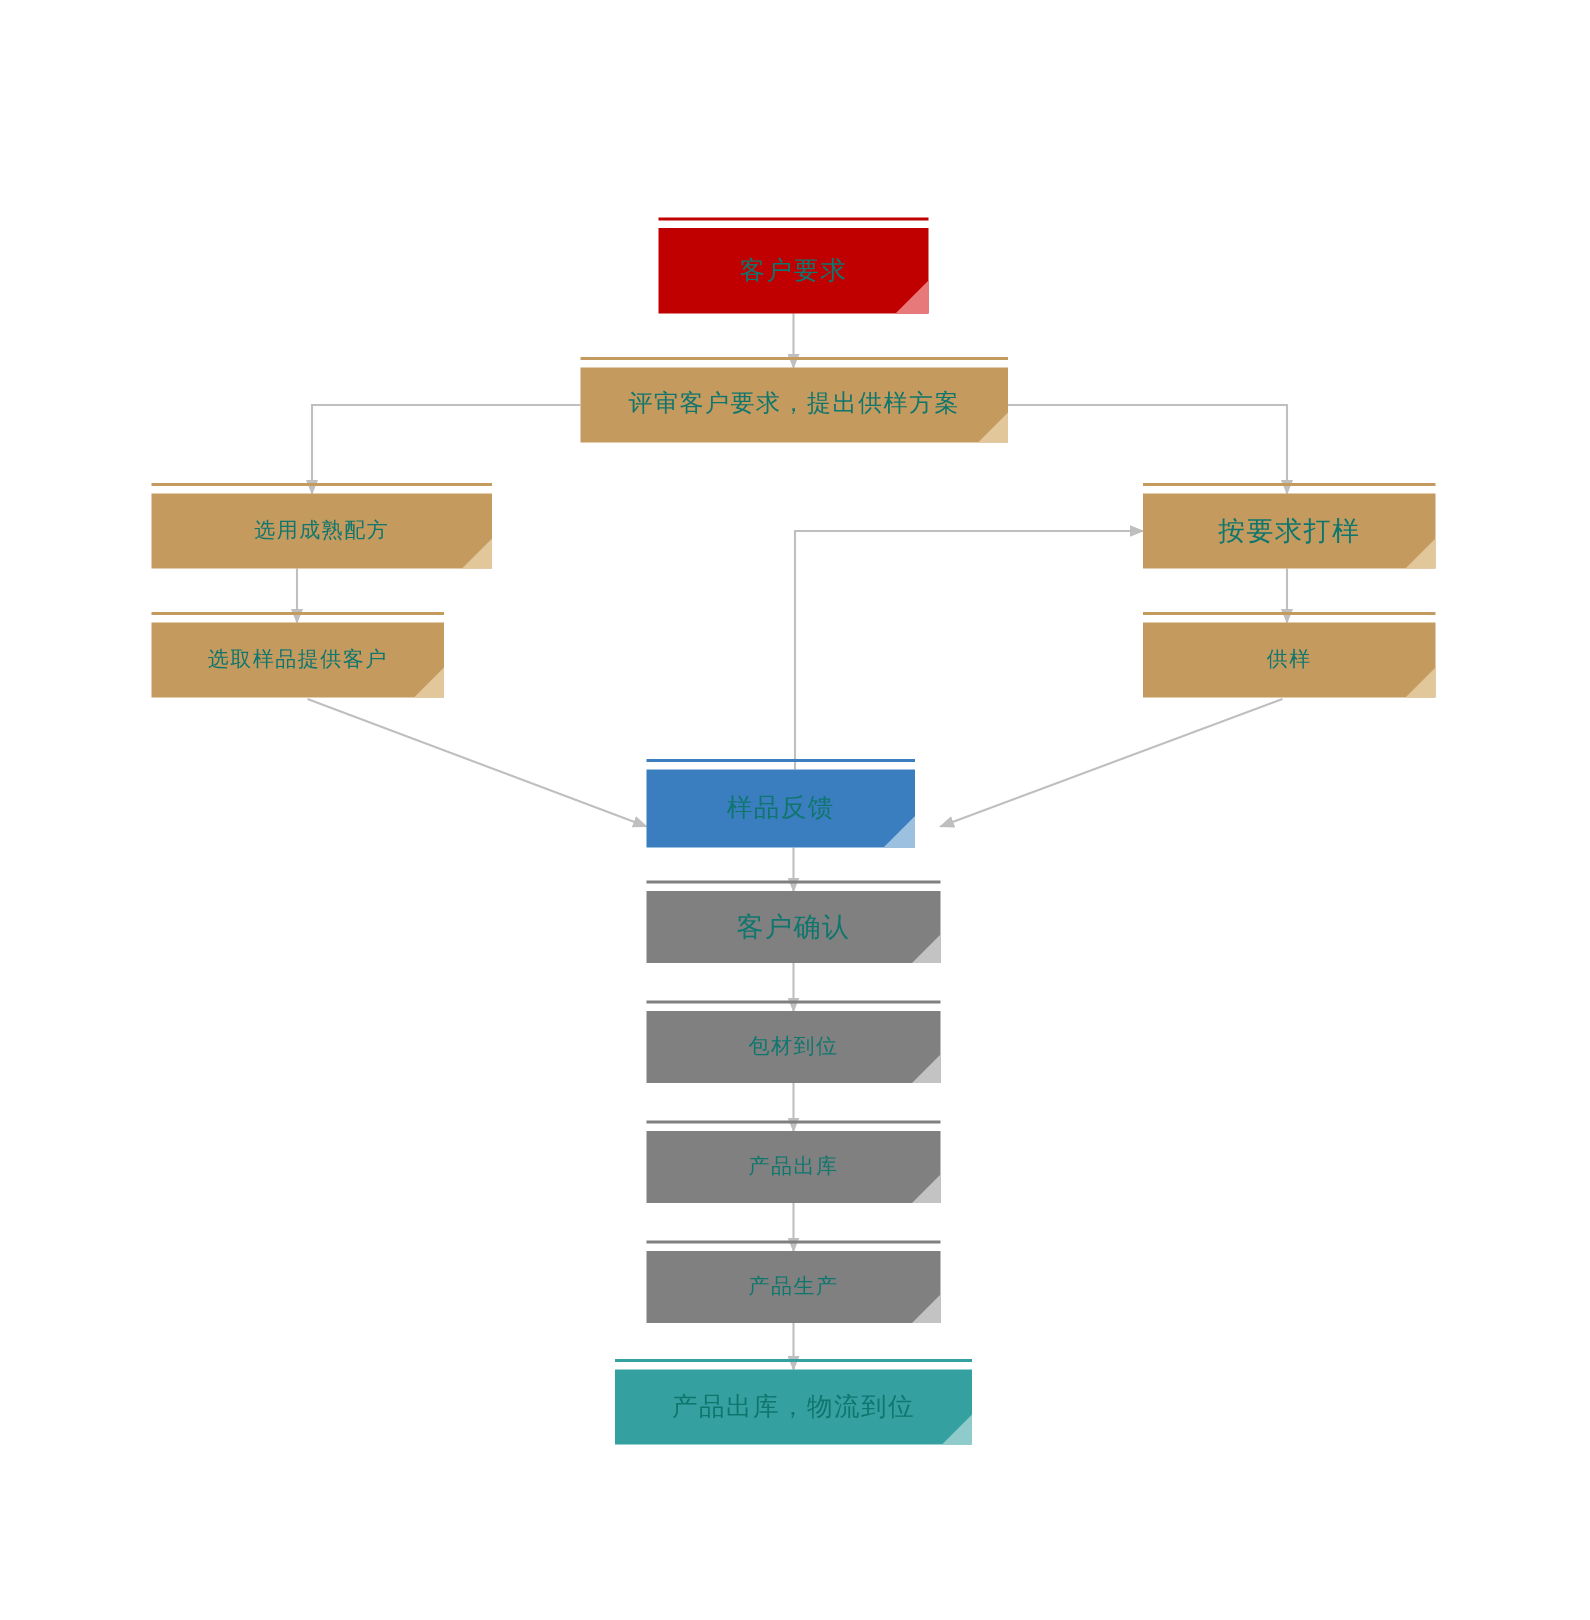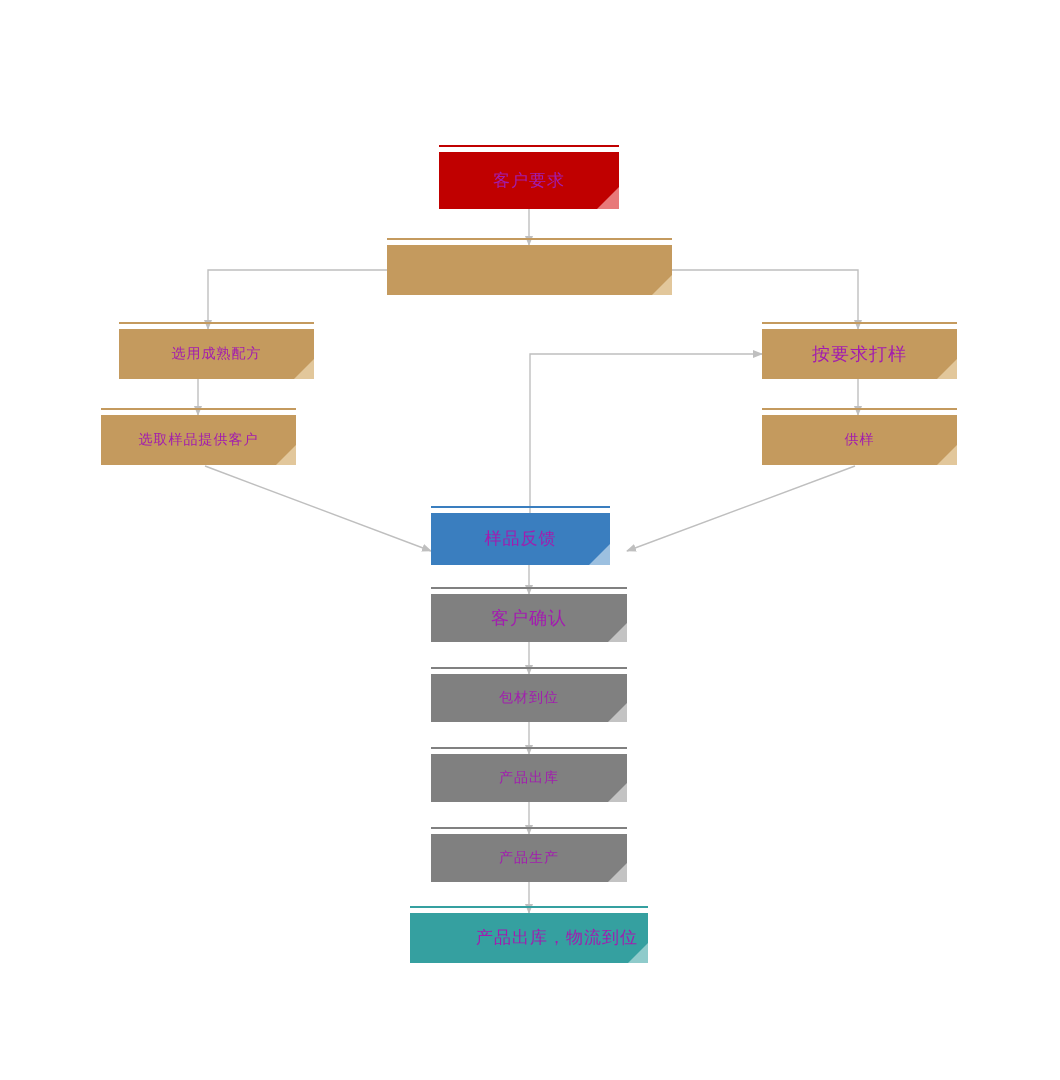--- a/index.html
+++ b/index.html
@@ -33,7 +33,7 @@
     display: flex;
     align-items: center;
     justify-content: center;
-    color: #a21caf;
+    color: #0f766e;
     text-align: center;
     letter-spacing: 1px;
     user-select: none;

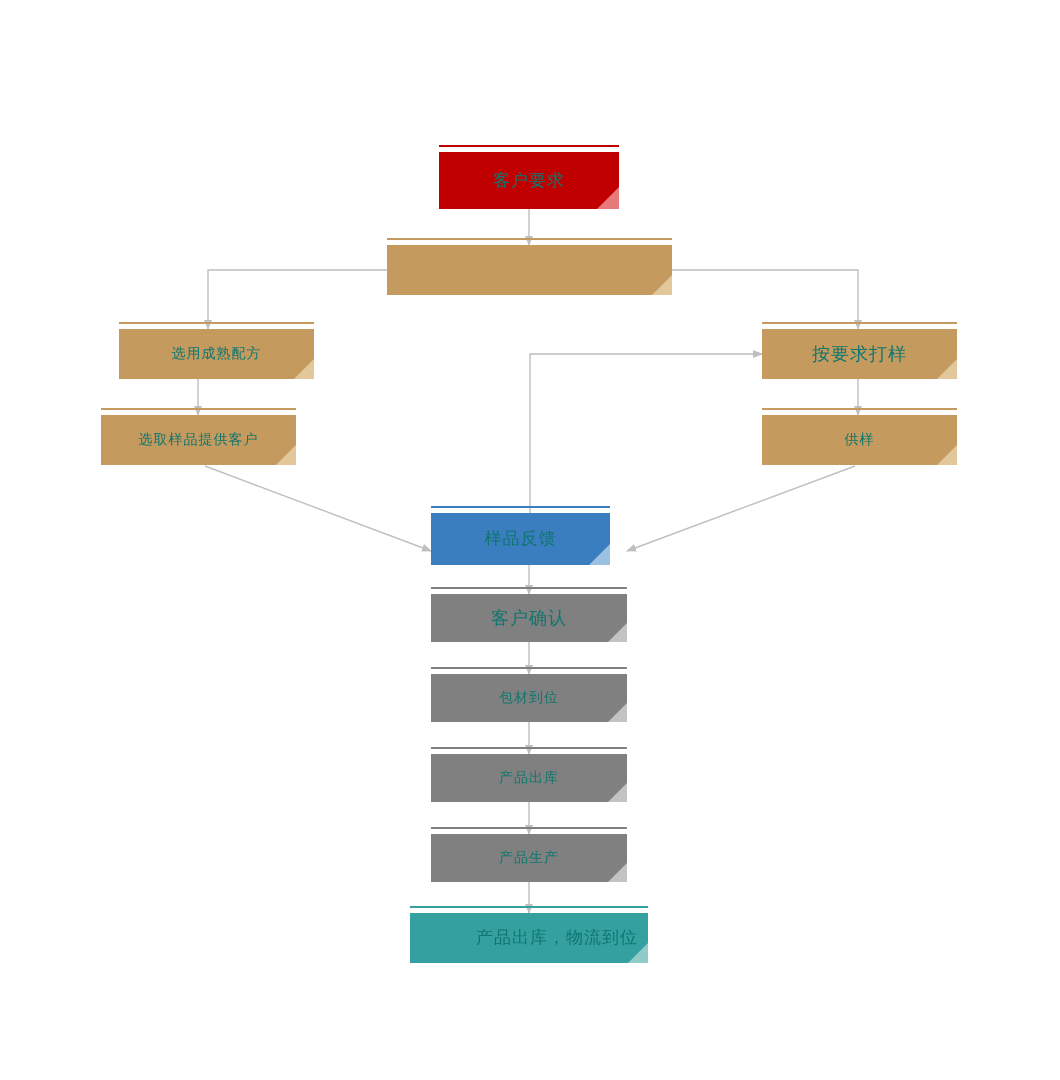--- a/index.html
+++ b/index.html
@@ -110,6 +110,7 @@
         <div class="body" style="background: rgb(196, 154, 94);"></div>
         <div class="cap" style="color: rgb(196, 154, 94);"></div>
         <div class="fold" style="border-bottom: 20px solid rgb(226, 199, 155); border-left: 20px solid transparent;"></div>
+        <span class="label">评审客户要求，提出供样方案</span>
       </div>
       <div class="node" style="left: 119px; top: 329px; width: 195px; height: 50px; font-size: 14px;">
         <div class="body" style="background: rgb(196, 154, 94);"></div>

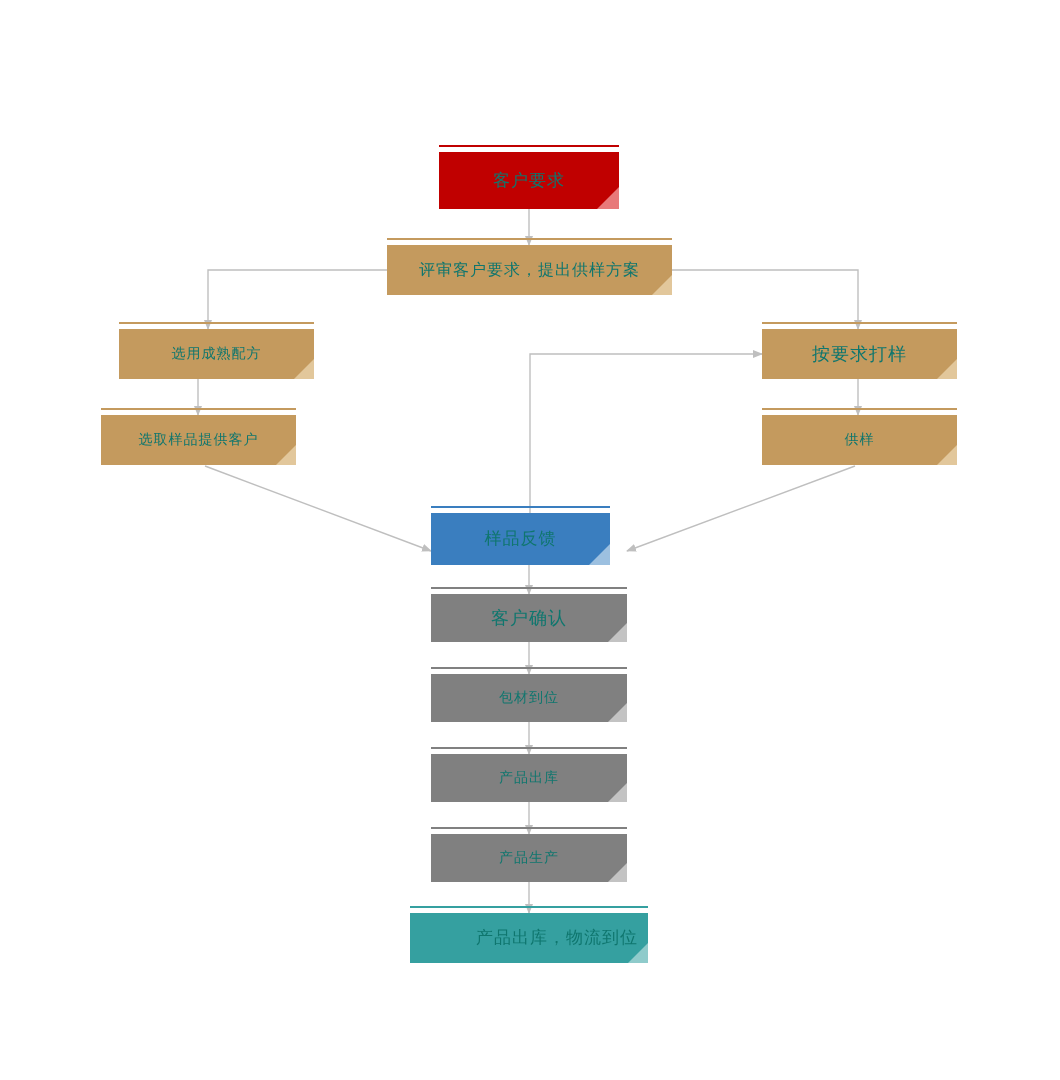--- a/index.html
+++ b/index.html
@@ -112,7 +112,7 @@
         <div class="fold" style="border-bottom: 20px solid rgb(226, 199, 155); border-left: 20px solid transparent;"></div>
         <span class="label">评审客户要求，提出供样方案</span>
       </div>
-      <div class="node" style="left: 119px; top: 329px; width: 195px; height: 50px; font-size: 14px;">
+      <div class="node" style="left: 101px; top: 329px; width: 227px; height: 50px; font-size: 14px;">
         <div class="body" style="background: rgb(196, 154, 94);"></div>
         <div class="cap" style="color: rgb(196, 154, 94);"></div>
         <div class="fold" style="border-bottom: 20px solid rgb(226, 199, 155); border-left: 20px solid transparent;"></div>

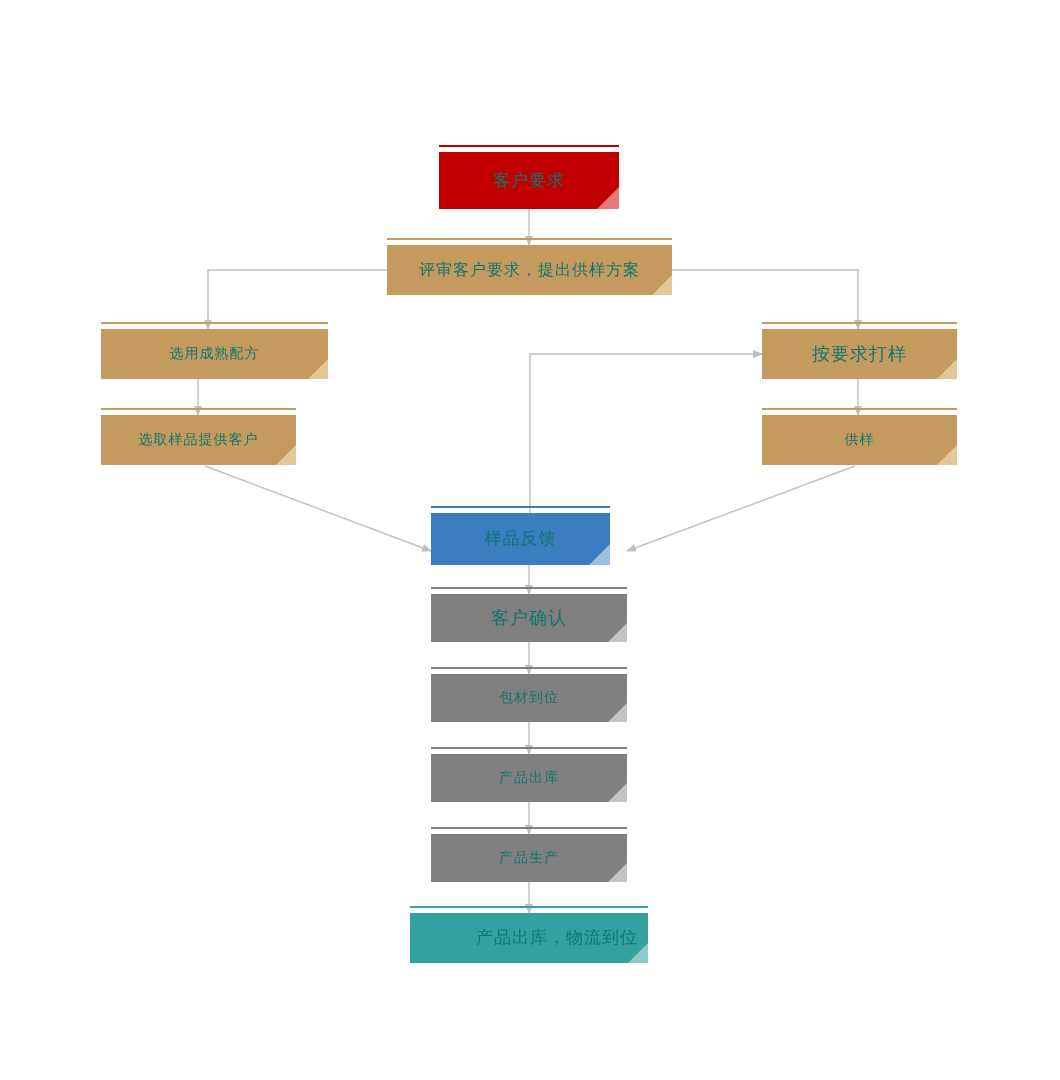--- a/index.html
+++ b/index.html
@@ -166,7 +166,7 @@
         <div class="fold" style="border-bottom: 19px solid rgb(195, 195, 195); border-left: 19px solid transparent;"></div>
         <span class="label">产品生产</span>
       </div>
-      <div class="node" style="left: 410px; top: 913px; width: 238px; height: 50px; font-size: 17px; justify-content: flex-end;">
+      <div class="node" style="left: 410px; top: 913px; width: 238px; height: 50px; font-size: 17px;">
         <div class="body" style="background: rgb(53, 160, 160);"></div>
         <div class="cap" style="color: rgb(53, 160, 160);"></div>
         <div class="fold" style="border-bottom: 20px solid rgb(143, 203, 203); border-left: 20px solid transparent;"></div>

